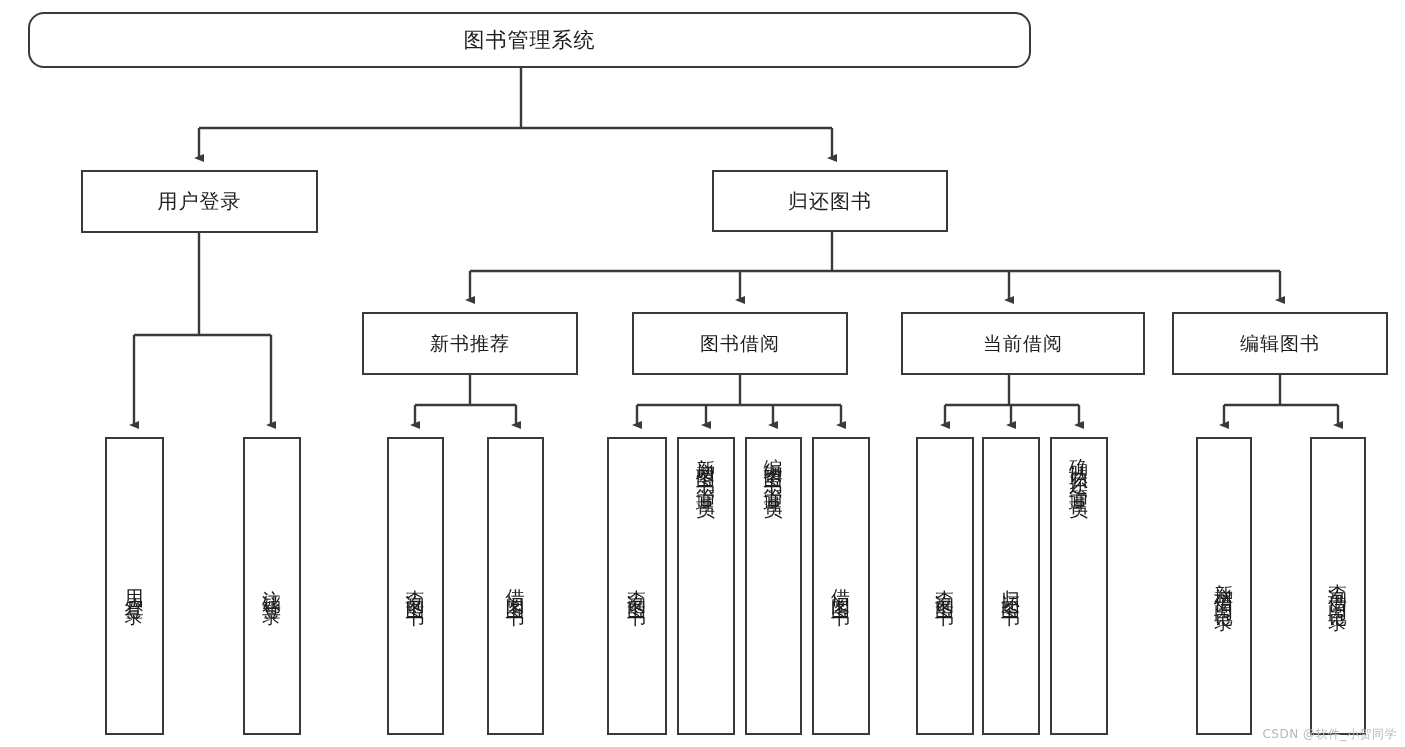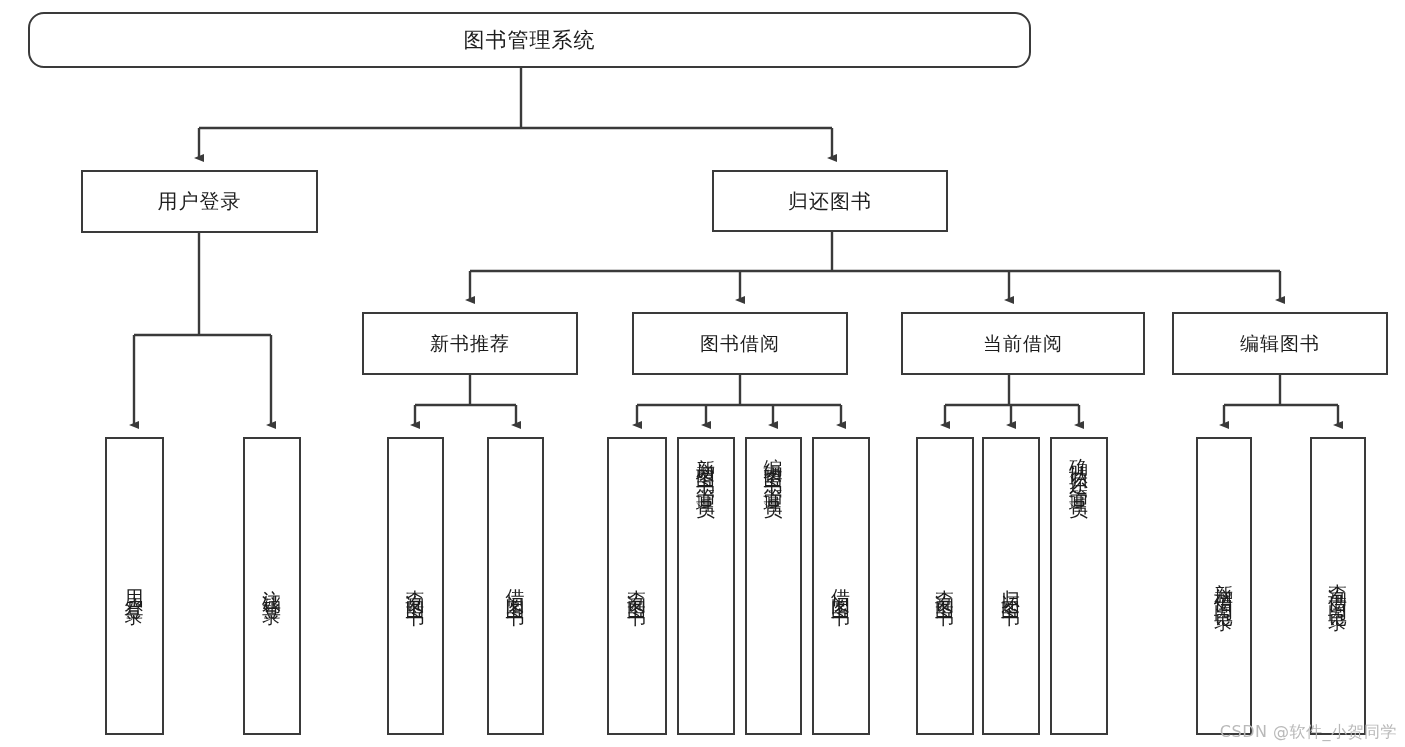--- a/index.html
+++ b/index.html
@@ -74,7 +74,7 @@
     position: absolute;
     right: 8px;
     bottom: 4px;
-    font-size: 16px;
+    font-size: 12px;
     color: #b9b9b9;
     letter-spacing: 0.5px;
     white-space: nowrap;

